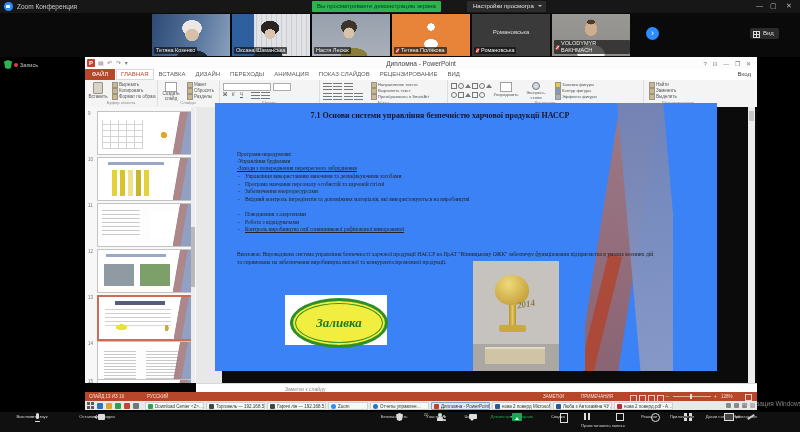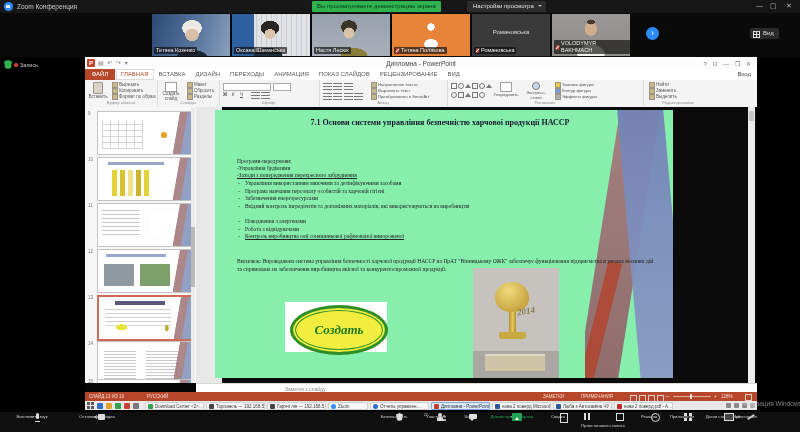--- a/index.html
+++ b/index.html
@@ -107,8 +107,8 @@
   .pscroll{left:663px;top:50px;width:7px;height:276px;background:#ececec;}
   .pscroll::before{content:"";position:absolute;left:1px;top:4px;width:5px;height:10px;background:#c6c6c6;}
   
-  .slide{left:130px;top:53px;width:458px;height:268px;background:#86efac;overflow:hidden;
-         font-family:"Liberation Serif",serif;color:#222;}
+  .slide{left:130px;top:46px;width:458px;height:268px;background:#3b82f6;overflow:hidden;
+         font-family:"Liberation Serif",serif;color:#222;padding-left:44px;}
   .art{position:absolute;left:370px;top:0;width:88px;height:268px;overflow:hidden;}
   .art .red{position:absolute;left:14px;top:-30px;width:40px;height:330px;transform:rotate(9deg);
             background:linear-gradient(180deg,#a87a7e,#8f5f66);opacity:.92;border-radius:14px;}

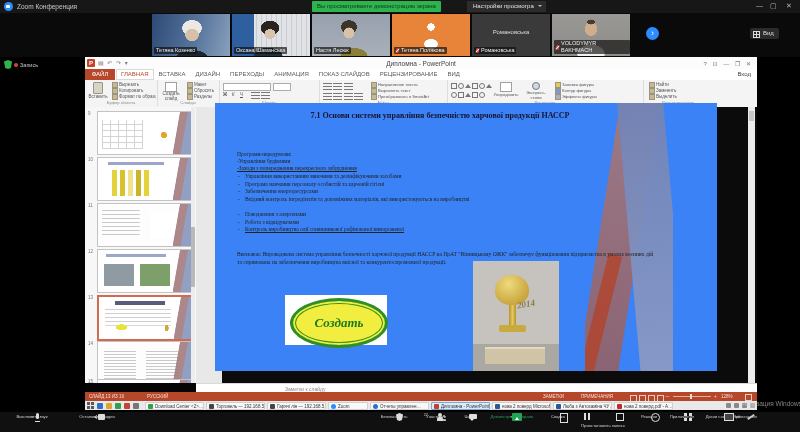--- a/index.html
+++ b/index.html
@@ -407,7 +407,7 @@
       <div class="sconc">Висновок: Впроваджена система управління безпечності харчової продукції НАССР на ПрАТ "Вінницькому ОЖК" забезпечує функціювання підприємства в умовах воєнних дій та спрямована на забезпечення виробництва якісної та конкурентоспроможної продукції.</div>
       <div class="logocard">
         <div class="logo">
-          <span class="logotxt">Создать</span>
+          <span class="logotxt">Заливка</span>
         </div>
       </div>
       <div class="trophy">

